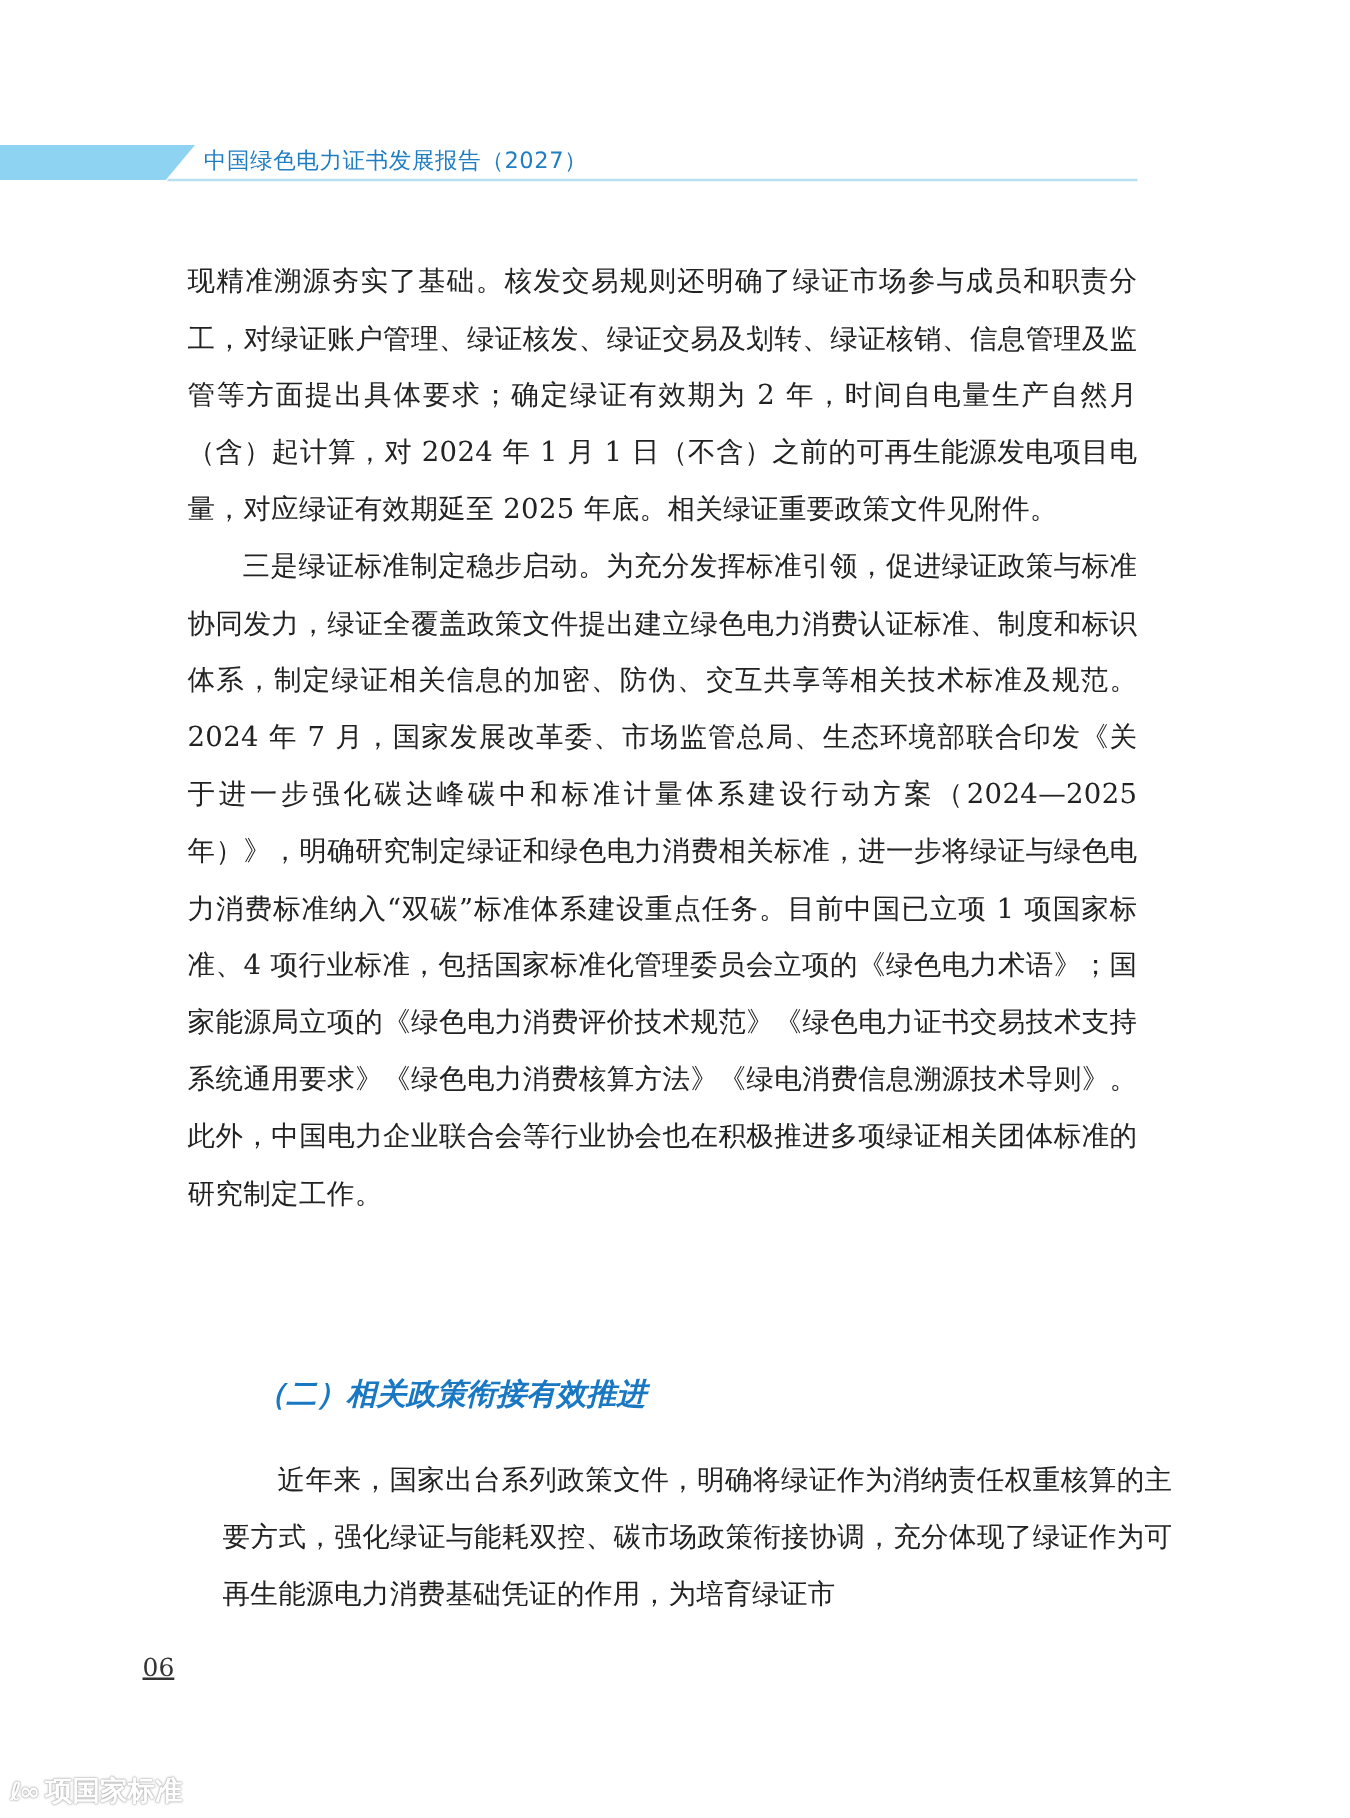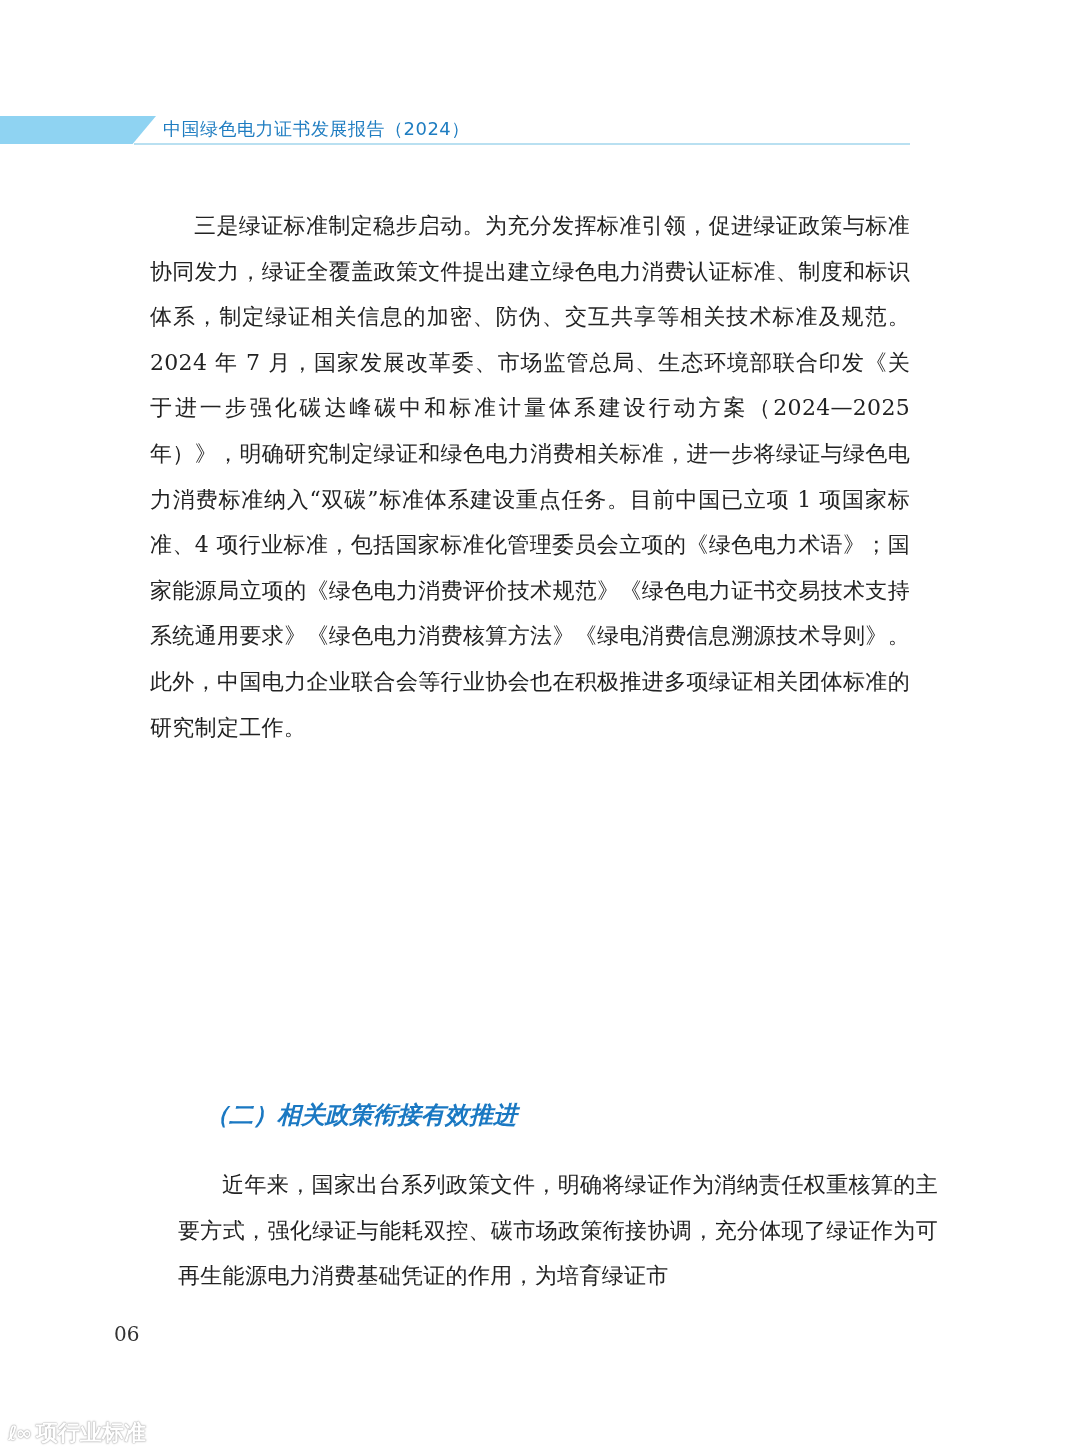--- a/index.html
+++ b/index.html
@@ -29,7 +29,7 @@
 <body>
 
 <div class="header-bar"></div>
-<div class="header-title">中国绿色电力证书发展报告（2024）</div>
+<div class="header-title">中国绿色电力证书发展报告（2027）</div>
 <div class="header-rule"></div>
 
 <div class="body-text" id="block1">

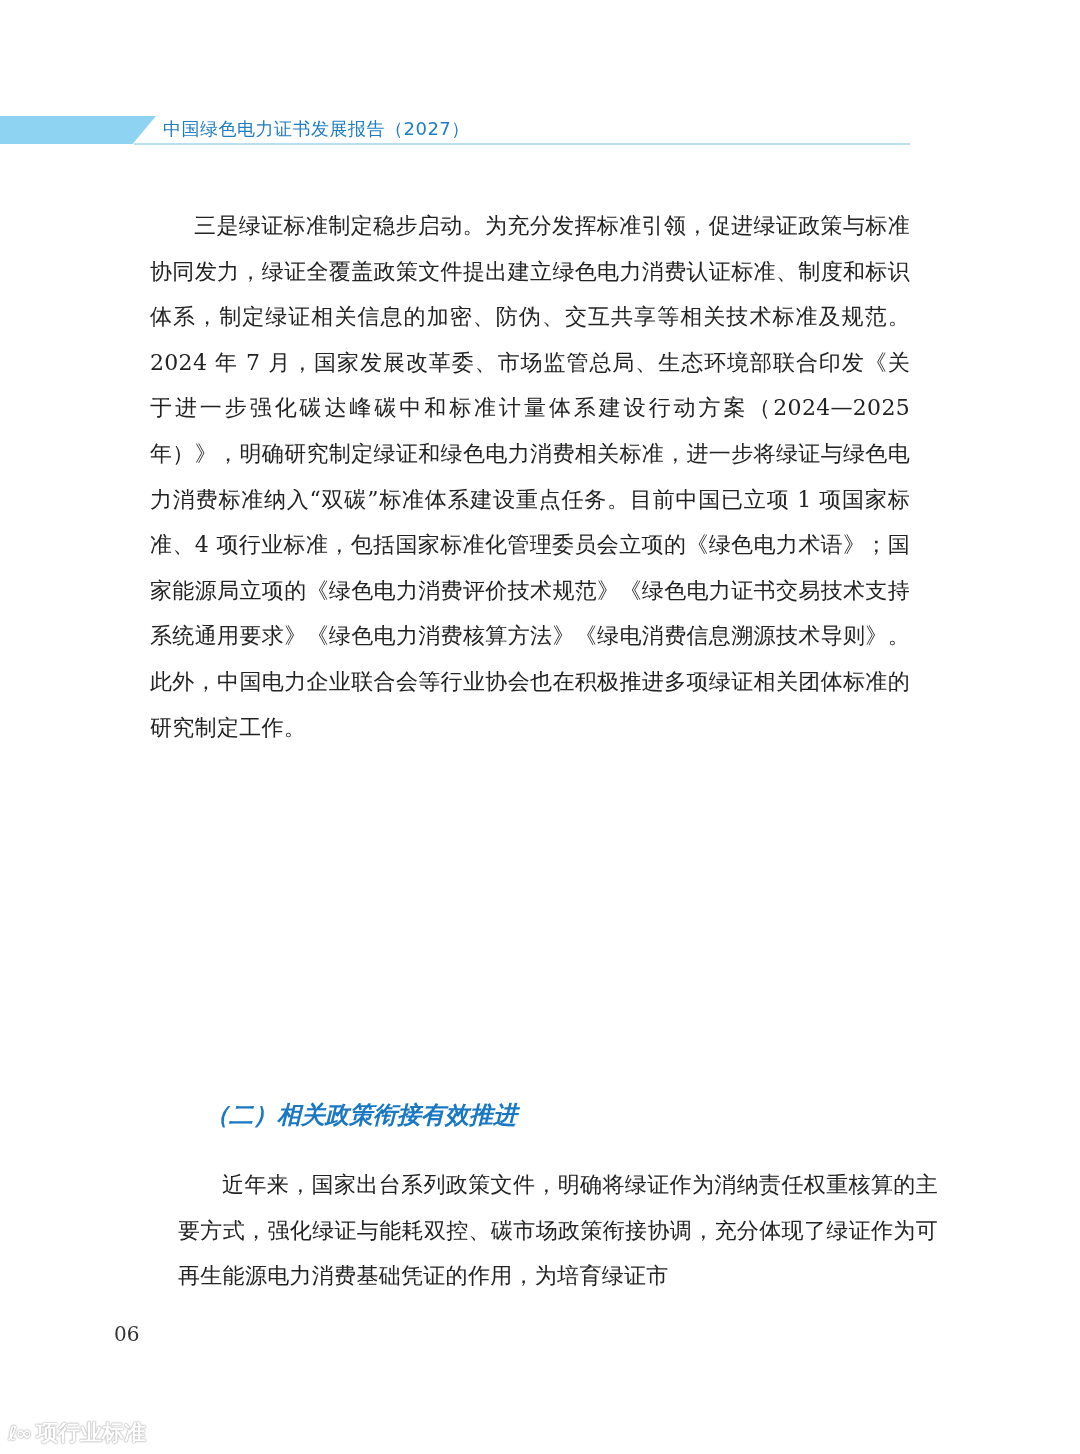--- a/index.html
+++ b/index.html
@@ -33,6 +33,7 @@
 <div class="header-rule"></div>
 
 <div class="body-text" id="block1">
+  <p>现精准溯源夯实了基础。核发交易规则还明确了绿证市场参与成员和职责分工，对绿证账户管理、绿证核发、绿证交易及划转、绿证核销、信息管理及监管等方面提出具体要求；确定绿证有效期为 2 年，时间自电量生产自然月（含）起计算，对 2024 年 1 月 1 日（不含）之前的可再生能源发电项目电量，对应绿证有效期延至 2025 年底。相关绿证重要政策文件见附件。</p>
   <p class="indent">三是绿证标准制定稳步启动。为充分发挥标准引领，促进绿证政策与标准协同发力，绿证全覆盖政策文件提出建立绿色电力消费认证标准、制度和标识体系，制定绿证相关信息的加密、防伪、交互共享等相关技术标准及规范。2024 年 7 月，国家发展改革委、市场监管总局、生态环境部联合印发《关于进一步强化碳达峰碳中和标准计量体系建设行动方案（2024—2025 年）》，明确研究制定绿证和绿色电力消费相关标准，进一步将绿证与绿色电力消费标准纳入“双碳”标准体系建设重点任务。目前中国已立项 1 项国家标准、4 项行业标准，包括国家标准化管理委员会立项的《绿色电力术语》；国家能源局立项的《绿色电力消费评价技术规范》《绿色电力证书交易技术支持系统通用要求》《绿色电力消费核算方法》《绿电消费信息溯源技术导则》。此外，中国电力企业联合会等行业协会也在积极推进多项绿证相关团体标准的研究制定工作。</p>
 </div>
 

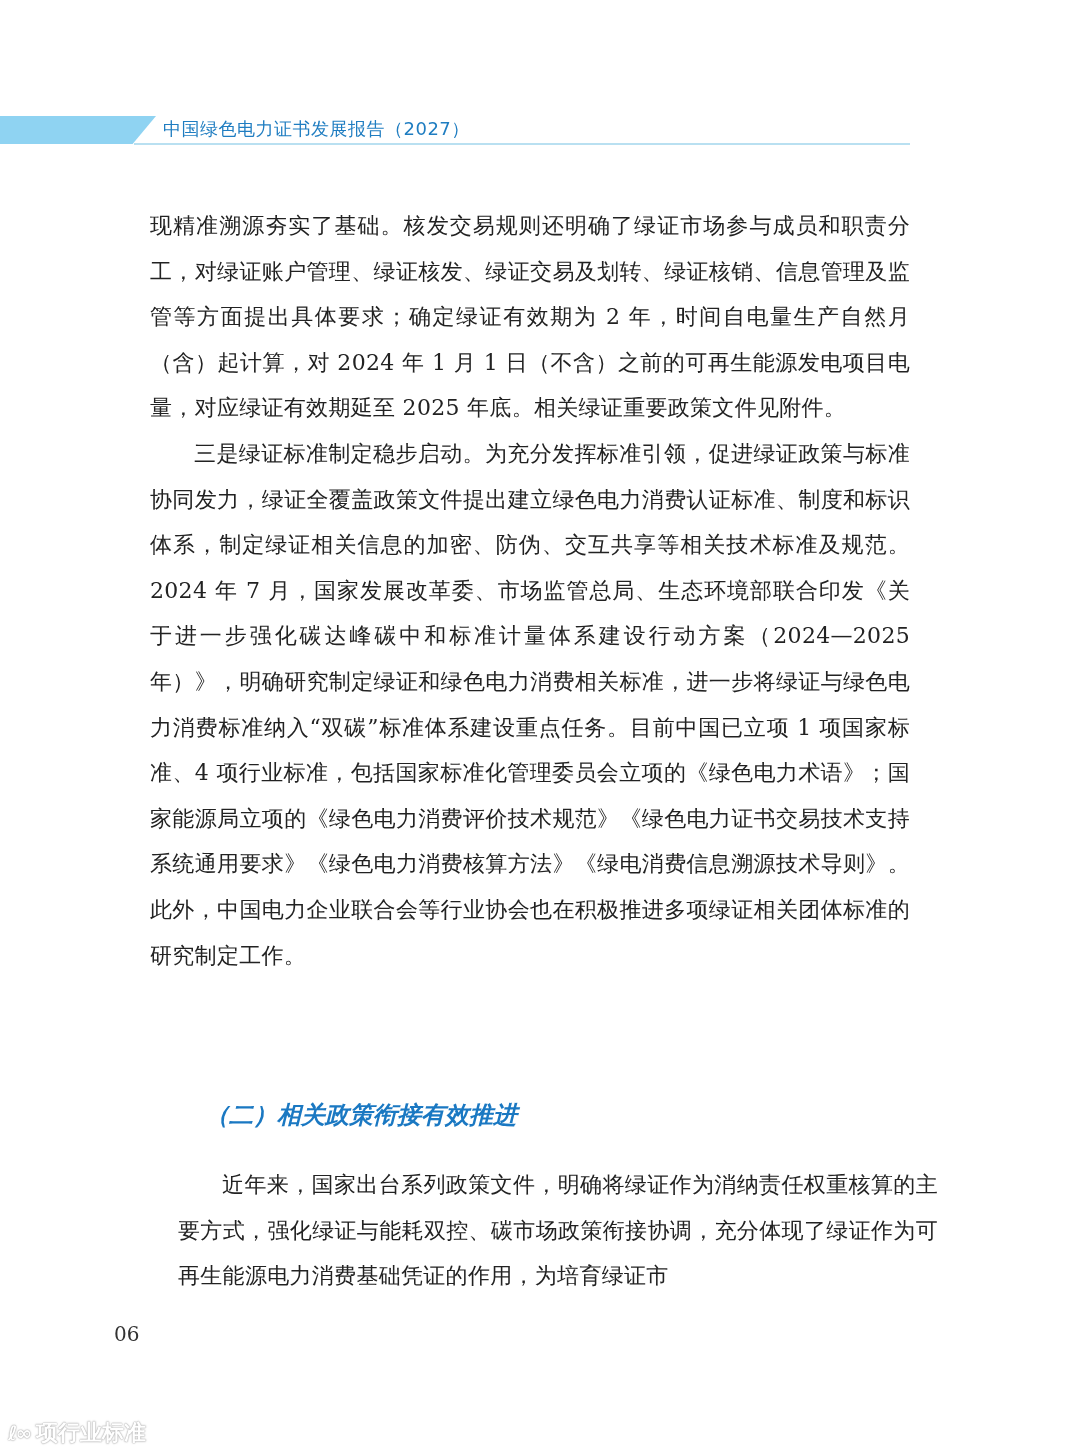--- a/index.html
+++ b/index.html
@@ -18,7 +18,7 @@
   #block2 { top: 1162px; margin-left: 28px; }
   .section-heading { position: absolute; left: 205px; top: 1098px; font-size: 24px; line-height: 34px;
                      font-weight: bold; color: #1a78c2; font-family: "DejaVu Sans", "Liberation Sans", sans-serif; font-style: italic; }
-  .page-number { position: absolute; left: 114px; top: 1322px; font-size: 20px; color: #333; }
+  .page-number { position: absolute; left: 114px; top: 1322px; font-size: 20px; color: #333; text-decoration: underline; }
   .watermark { position: absolute; left: 8px; top: 1418px; display: flex; align-items: center; gap: 6px;
                color: #ffffff; font-size: 22px; font-weight: bold;
                font-family: "DejaVu Sans", "Liberation Sans", sans-serif;

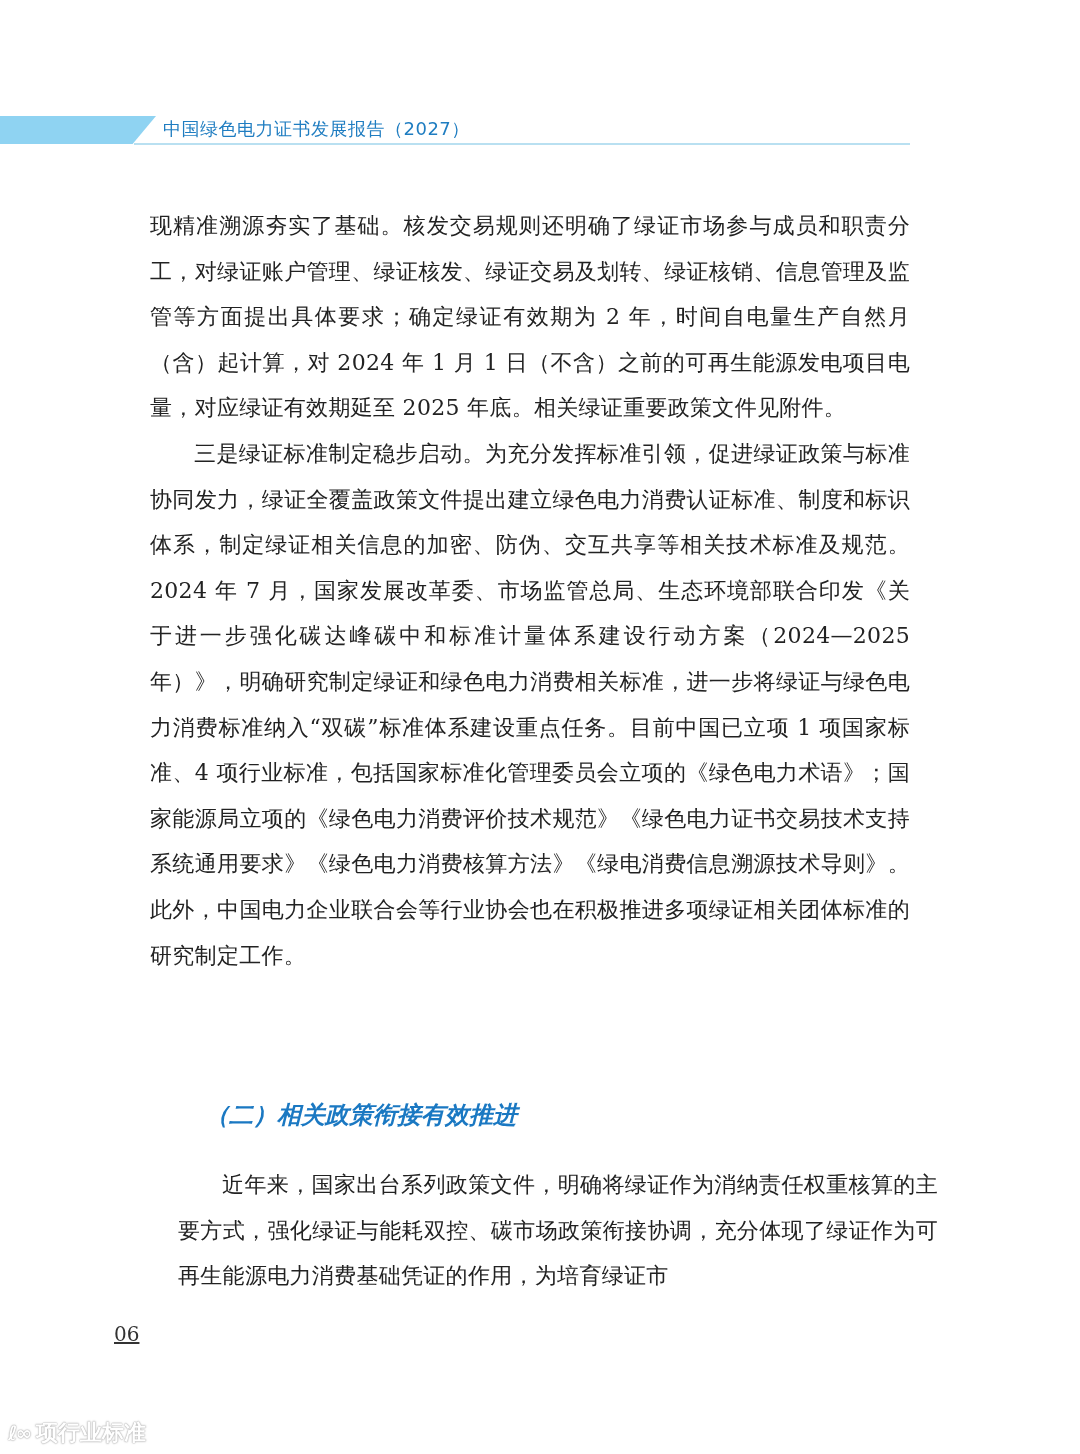--- a/index.html
+++ b/index.html
@@ -47,7 +47,7 @@
 
 <div class="watermark">
   <span class="wm-logo">ℓ∞</span>
-  <span>项行业标准</span>
+  <span>项国家标准</span>
 </div>
 
 </body></html>

